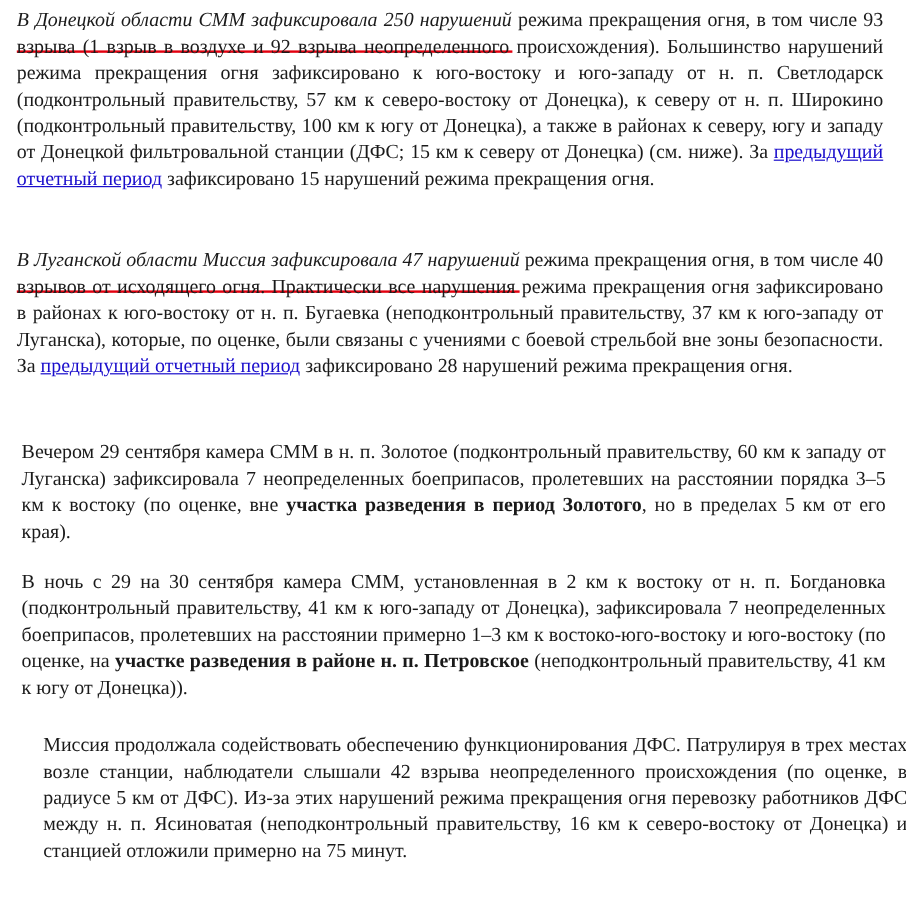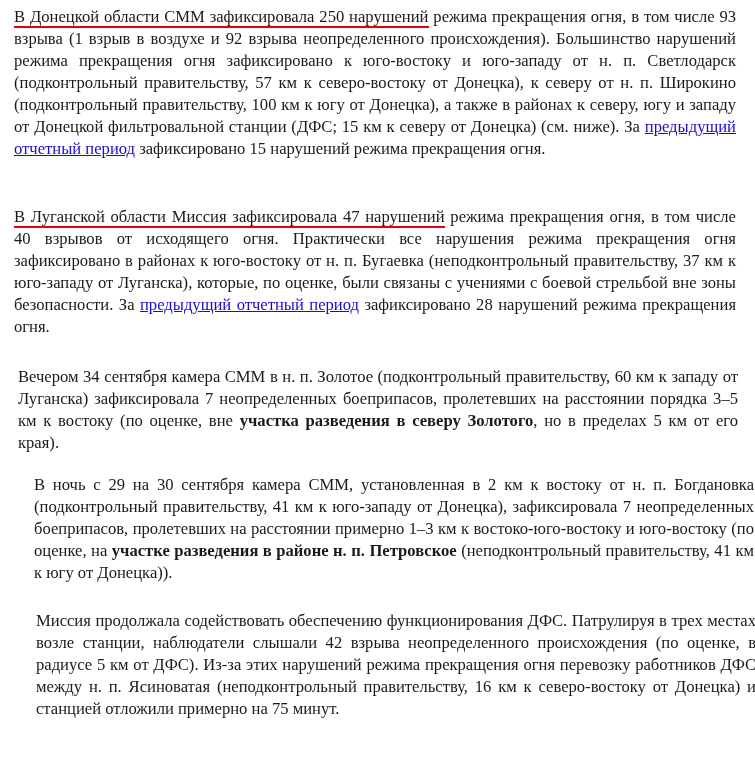--- a/index.html
+++ b/index.html
@@ -31,7 +31,8 @@
     .red-underline {
       text-decoration: none;
       border-bottom: 2.5px solid #e3000f;
-      padding-bottom: 0px;
+      padding-bottom: 16px;
+      font-style: italic;
     }
     a.doc-link {
       color: #1a0dcc;

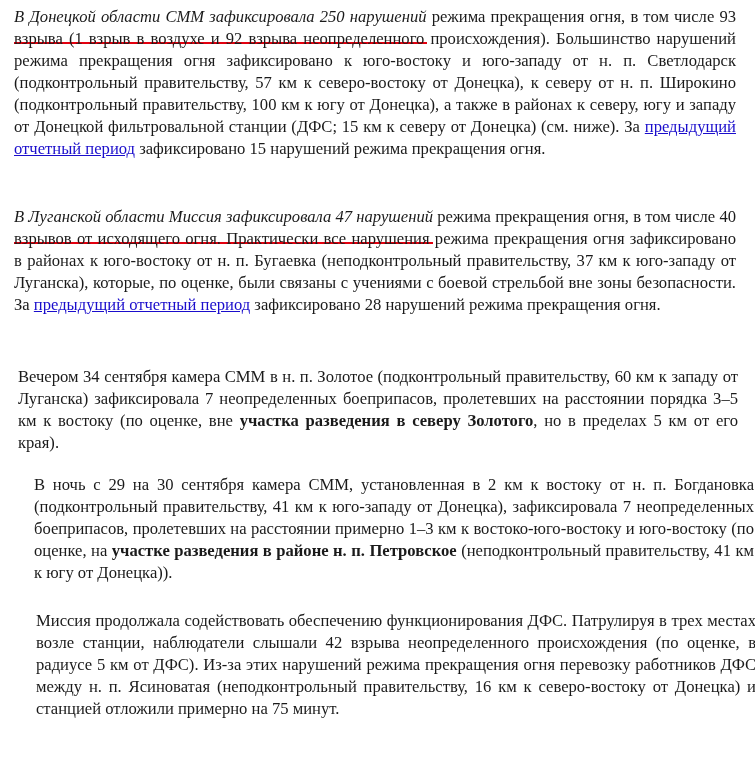--- a/index.html
+++ b/index.html
@@ -49,7 +49,7 @@
 
 <p class="para" id="p2"><span class="red-underline">В Луганской области Миссия зафиксировала 47 нарушений</span><span> режима прекращения огня, в том числе 40 взрывов от исходящего огня. Практически все нарушения режима прекращения огня зафиксировано в районах к юго-востоку от н. п. Бугаевка (неподконтрольный правительству, 37 км к юго-западу от Луганска), которые, по оценке, были связаны с учениями с боевой стрельбой вне зоны безопасности. За </span><a class="doc-link">предыдущий отчетный период</a><span> зафиксировано 28 нарушений режима прекращения огня.</span></p>
 
-<p class="para" id="p3"><span>Вечером 34 сентября камера СММ в н. п. Золотое (подконтрольный правительству, 60 км к западу от Луганска) зафиксировала 7 неопределенных боеприпасов, пролетевших на расстоянии порядка 3–5 км к востоку (по оценке, вне </span><b>участка разведения в северу Золотого</b><span>, но в пределах 5 км от его края).</span></p>
+<p class="para" id="p3"><span>Вечером 29 сентября камера СММ в н. п. Золотое (подконтрольный правительству, 60 км к западу от Луганска) зафиксировала 7 неопределенных боеприпасов, пролетевших на расстоянии порядка 3–5 км к востоку (по оценке, вне </span><b>участка разведения в северу Золотого</b><span>, но в пределах 5 км от его края).</span></p>
 
 <p class="para" id="p4"><span>В ночь с 29 на 30 сентября камера СММ, установленная в 2 км к востоку от н. п. Богдановка (подконтрольный правительству, 41 км к юго-западу от Донецка), зафиксировала 7 неопределенных боеприпасов, пролетевших на расстоянии примерно 1–3 км к востоко-юго-востоку и юго-востоку (по оценке, на </span><b>участке разведения в районе н. п. Петровское</b><span> (неподконтрольный правительству, 41 км к югу от Донецка)).</span></p>
 

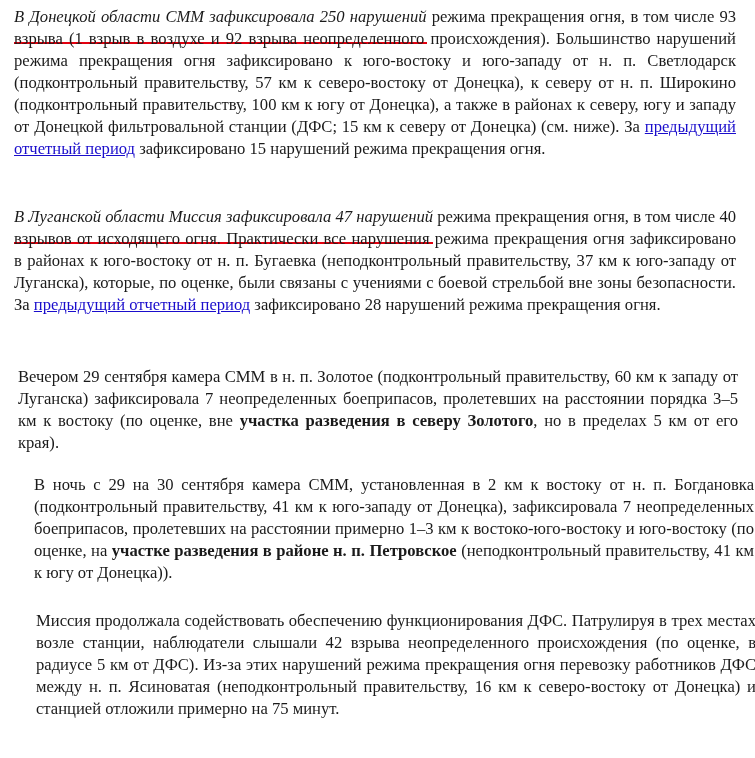--- a/index.html
+++ b/index.html
@@ -49,7 +49,7 @@
 
 <p class="para" id="p2"><span class="red-underline">В Луганской области Миссия зафиксировала 47 нарушений</span><span> режима прекращения огня, в том числе 40 взрывов от исходящего огня. Практически все нарушения режима прекращения огня зафиксировано в районах к юго-востоку от н. п. Бугаевка (неподконтрольный правительству, 37 км к юго-западу от Луганска), которые, по оценке, были связаны с учениями с боевой стрельбой вне зоны безопасности. За </span><a class="doc-link">предыдущий отчетный период</a><span> зафиксировано 28 нарушений режима прекращения огня.</span></p>
 
-<p class="para" id="p3"><span>Вечером 29 сентября камера СММ в н. п. Золотое (подконтрольный правительству, 60 км к западу от Луганска) зафиксировала 7 неопределенных боеприпасов, пролетевших на расстоянии порядка 3–5 км к востоку (по оценке, вне </span><b>участка разведения в северу Золотого</b><span>, но в пределах 5 км от его края).</span></p>
+<p class="para" id="p3"><span>Вечером 29 сентября камера СММ в н. п. Золотое (подконтрольный правительству, 60 км к западу от Луганска) зафиксировала 7 неопределенных боеприпасов, пролетевших на расстоянии порядка 3–5 км к востоку (по оценке, вне </span><b>участка разведения в период Золотого</b><span>, но в пределах 5 км от его края).</span></p>
 
 <p class="para" id="p4"><span>В ночь с 29 на 30 сентября камера СММ, установленная в 2 км к востоку от н. п. Богдановка (подконтрольный правительству, 41 км к юго-западу от Донецка), зафиксировала 7 неопределенных боеприпасов, пролетевших на расстоянии примерно 1–3 км к востоко-юго-востоку и юго-востоку (по оценке, на </span><b>участке разведения в районе н. п. Петровское</b><span> (неподконтрольный правительству, 41 км к югу от Донецка)).</span></p>
 

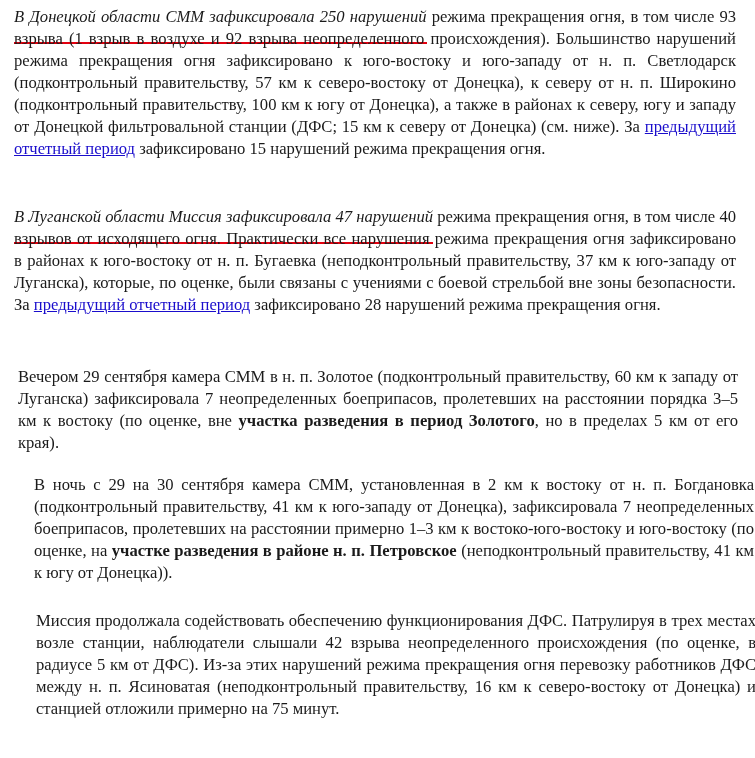--- a/index.html
+++ b/index.html
@@ -25,7 +25,7 @@
     #p1 { left: 14px; top: 6px;  width: 722px; }
     #p2 { left: 14px; top: 206px; width: 722px; }
     #p3 { left: 18px; top: 366px; width: 720px; }
-    #p4 { left: 34px; top: 474px; width: 720px; }
+    #p4 { left: 18px; top: 474px; width: 720px; }
     #p5 { left: 36px; top: 610px; width: 720px; }
 
     .red-underline {

